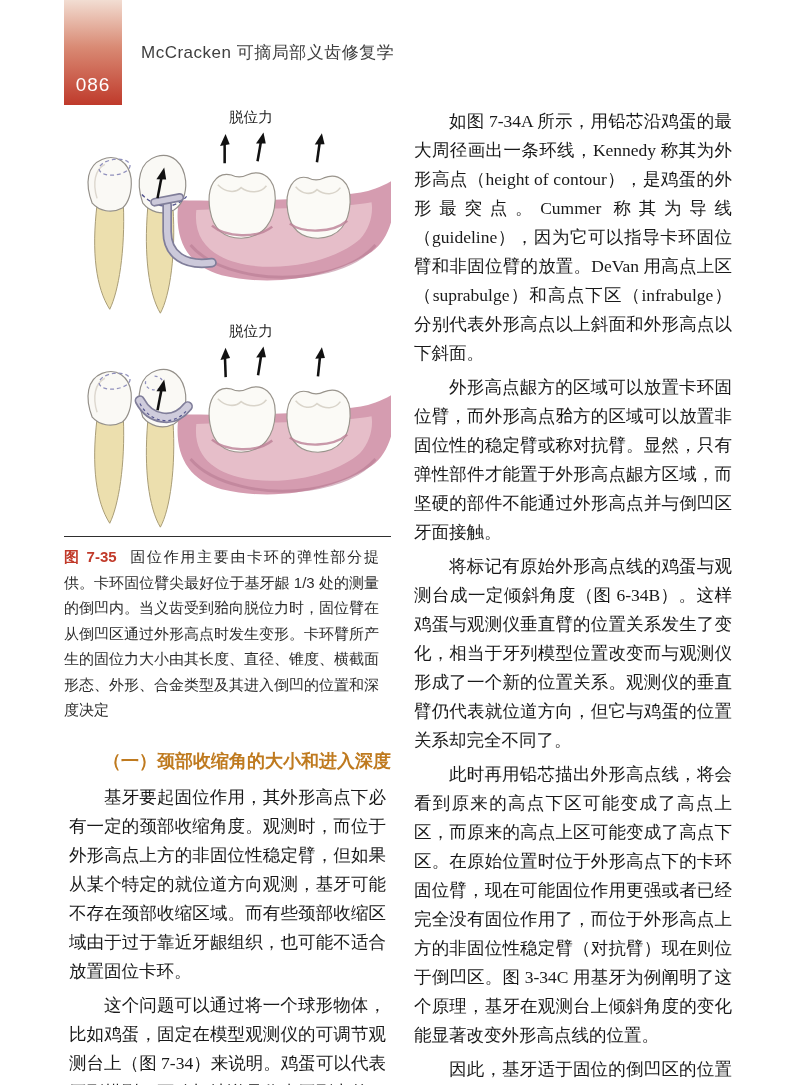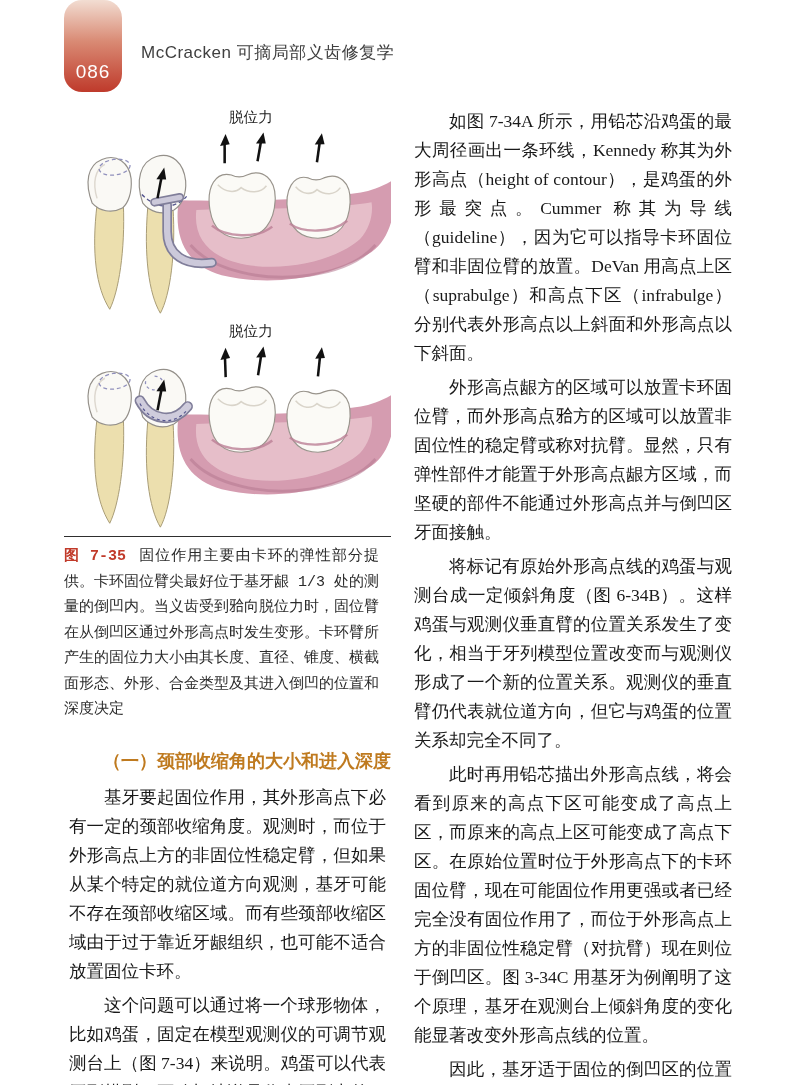--- a/index.html
+++ b/index.html
@@ -11,11 +11,10 @@
   }
   
   .header-block {
-    position:absolute; left:64px; top:0; width:58px; height:92px;
+    position:absolute; left:64px; top:0; width:58px; height:105px;
     background:linear-gradient(180deg,#f2ddd2 0%,#d98a74 45%,#bf3a2b 100%);
     display:flex; align-items:flex-end; justify-content:center;
     padding-bottom:9px;
-    border-radius:18px;
   }
   .page-number { color:#ffffff; font-size:19px; letter-spacing:1px; }
   .header-title {

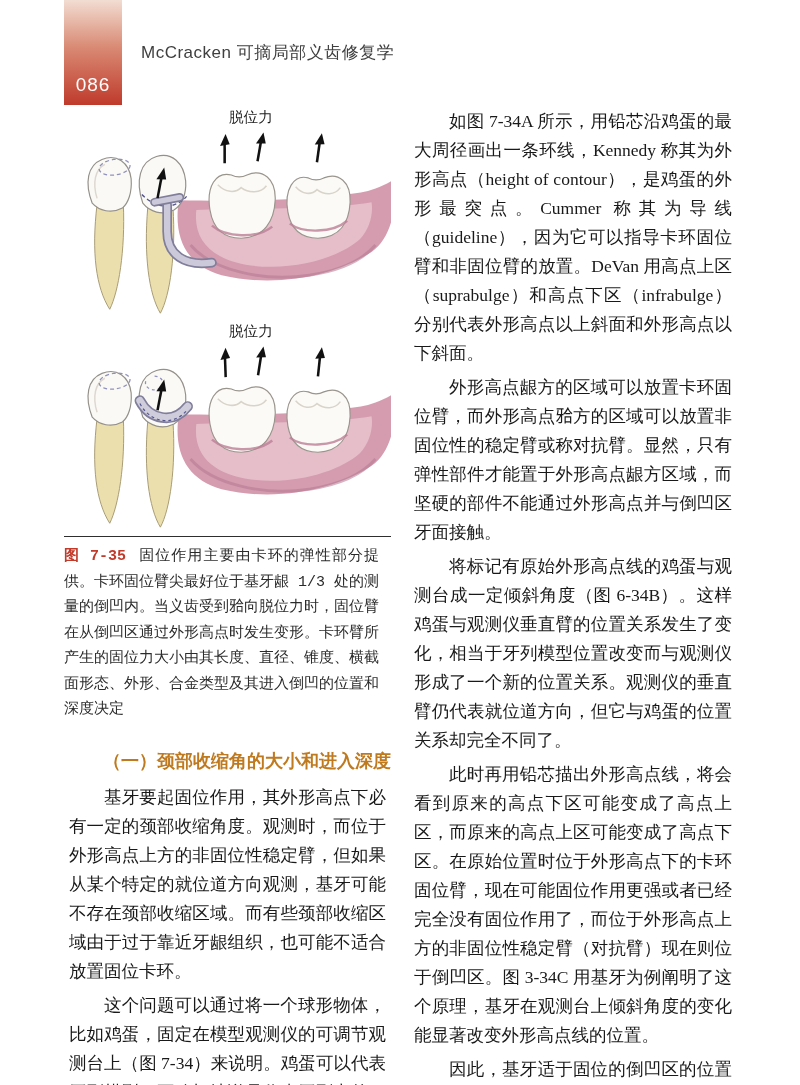--- a/index.html
+++ b/index.html
@@ -34,7 +34,7 @@
   .fig-divider { border:none; border-top:1.5px solid #2e2e2e; margin:6px 0 0 0; }
   .fig-caption {
     font-size:15px; line-height:25.5px; color:#2b2b2b;
-    text-align:justify; margin:7px 12px 0 0;font-family:Liberation Mono, monospace;
+    text-align:justify; margin:7px 12px 0 0;
   }
   .fig-tag { color:#c13a2a; font-weight:bold; padding-right:12px; }
   .section-heading {

